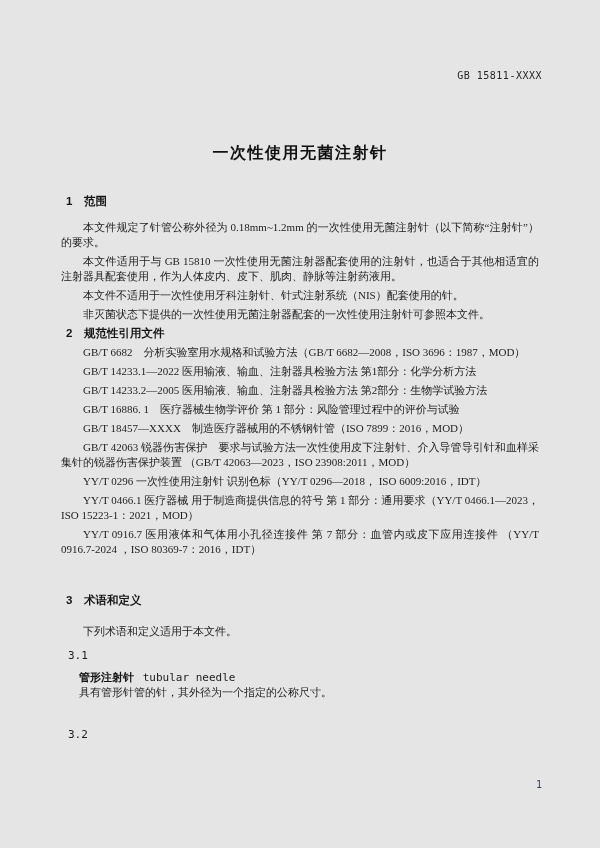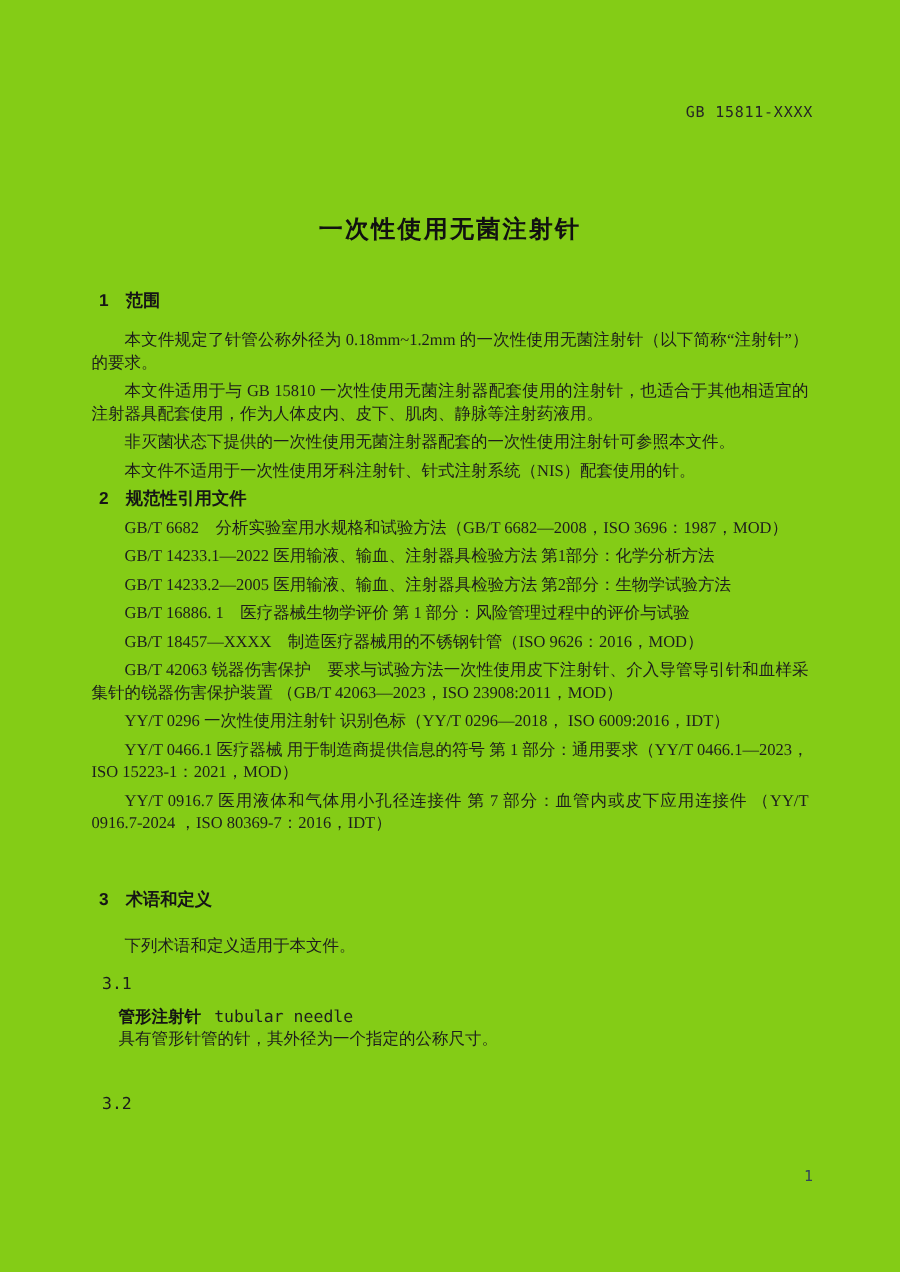--- a/index.html
+++ b/index.html
@@ -8,7 +8,7 @@
     width: 600px;
     height: 848px;
     margin: 0 auto;
-    background: #84cc16;
+    background: #e5e5e5;
     box-sizing: border-box;
     padding: 0 57px;
     overflow: hidden;

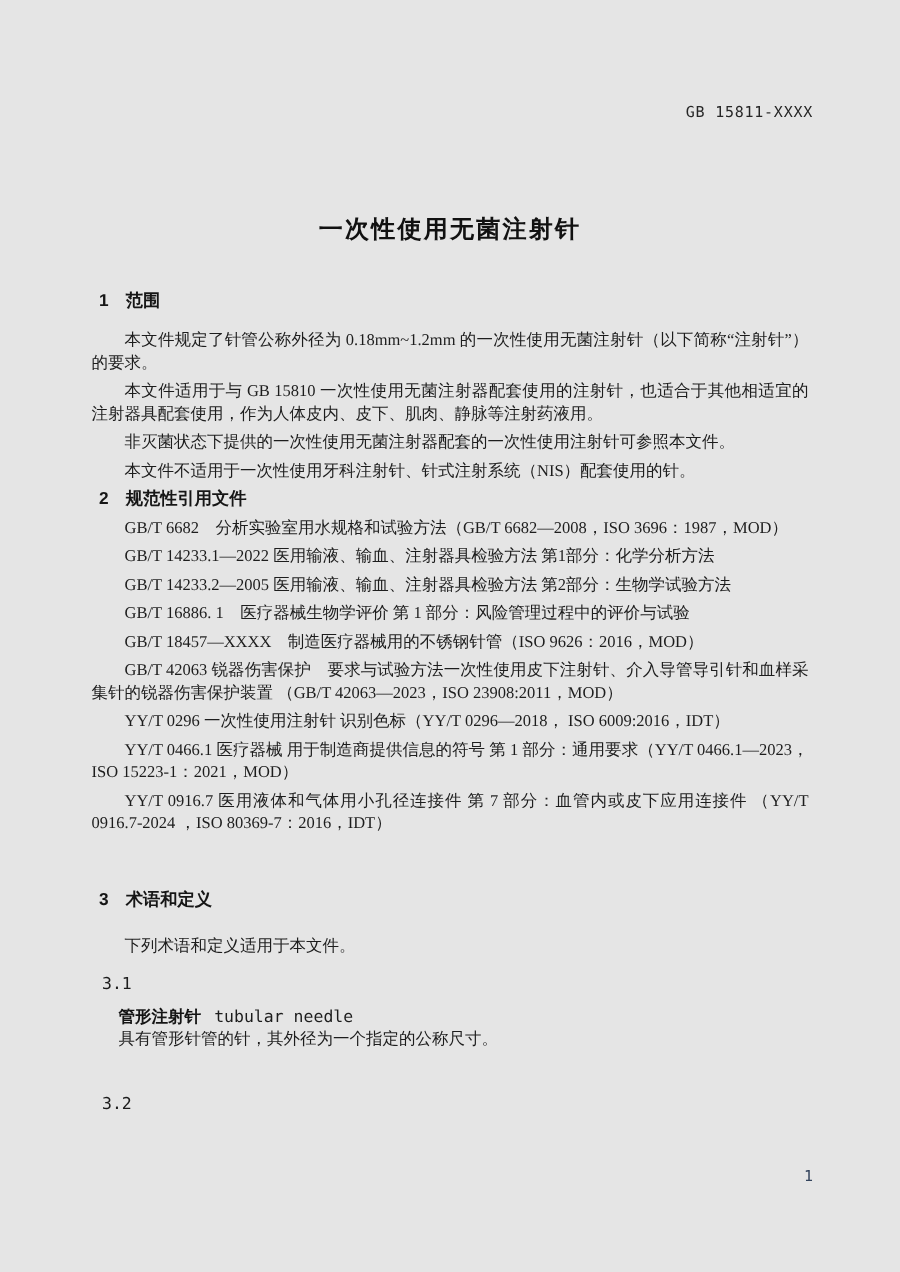--- a/index.html
+++ b/index.html
@@ -112,8 +112,8 @@
   <h2 class="sec-heading h-scope">1　范围</h2>
   <p class="body-para after-heading">本文件规定了针管公称外径为 0.18mm~1.2mm 的一次性使用无菌注射针（以下简称“注射针”）的要求。</p>
   <p class="body-para">本文件适用于与 GB 15810 一次性使用无菌注射器配套使用的注射针，也适合于其他相适宜的注射器具配套使用，作为人体皮内、皮下、肌肉、静脉等注射药液用。</p>
+  <p class="body-para">本文件不适用于一次性使用牙科注射针、针式注射系统（NIS）配套使用的针。</p>
   <p class="body-para">非灭菌状态下提供的一次性使用无菌注射器配套的一次性使用注射针可参照本文件。</p>
-  <p class="body-para">本文件不适用于一次性使用牙科注射针、针式注射系统（NIS）配套使用的针。</p>
 
   <h2 class="sec-heading h-refs">2　规范性引用文件</h2>
   <p class="body-para">GB/T 6682　分析实验室用水规格和试验方法（GB/T 6682—2008，ISO 3696：1987，MOD）</p>

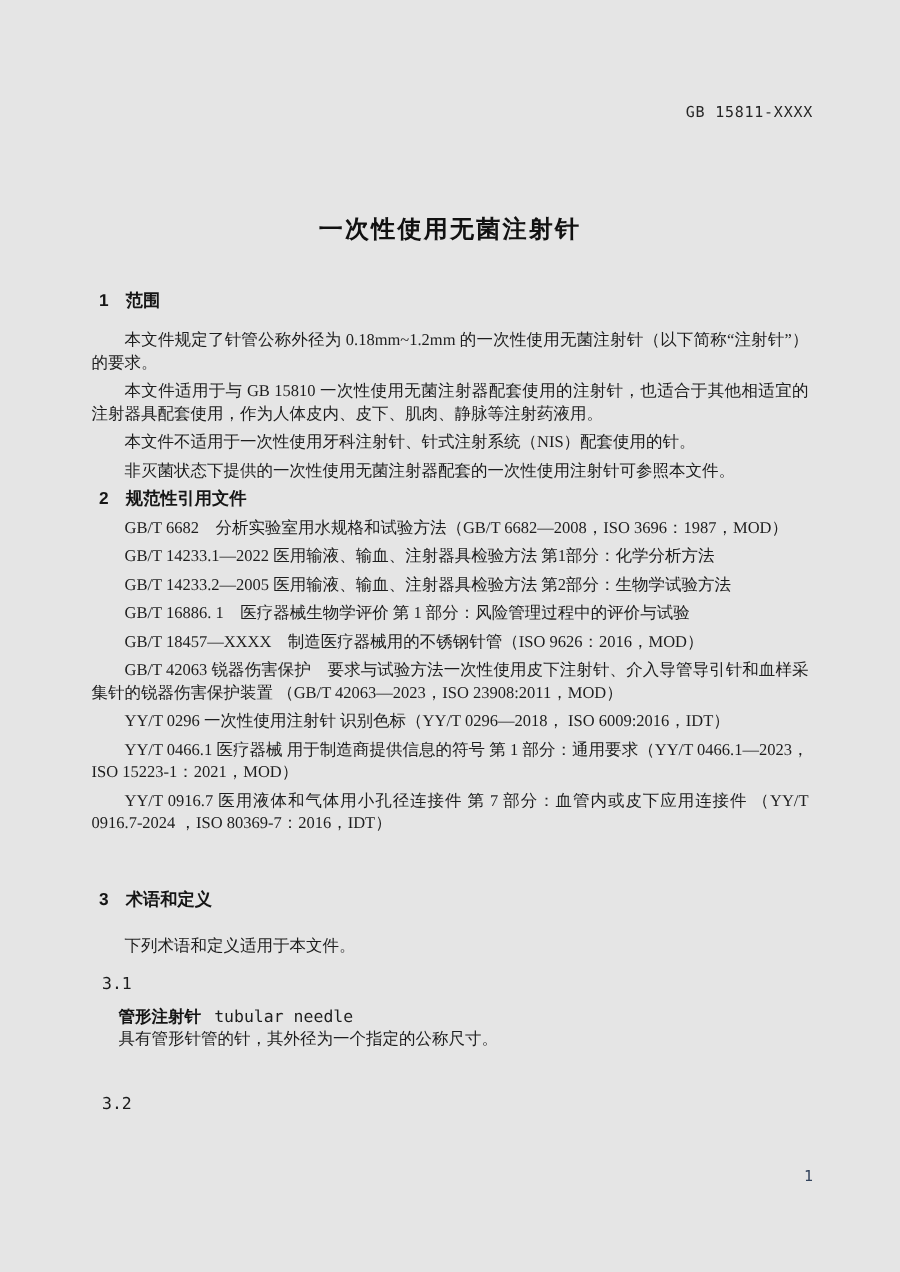--- a/index.html
+++ b/index.html
@@ -120,7 +120,7 @@
   <p class="body-para">GB/T 14233.1—2022 医用输液、输血、注射器具检验方法 第1部分：化学分析方法</p>
   <p class="body-para">GB/T 14233.2—2005 医用输液、输血、注射器具检验方法 第2部分：生物学试验方法</p>
   <p class="body-para">GB/T 16886. 1　医疗器械生物学评价 第 1 部分：风险管理过程中的评价与试验</p>
-  <p class="body-para">GB/T 18457—XXXX　制造医疗器械用的不锈钢针管（ISO 9626：2016，MOD）</p>
+  <p class="body-para">GB/T 18457—XXXX　制造医疗器械用的不锈钢针管（ISO 7899：2016，MOD）</p>
   <p class="body-para">GB/T 42063 锐器伤害保护　要求与试验方法一次性使用皮下注射针、介入导管导引针和血样采集针的锐器伤害保护装置 （GB/T 42063—2023，ISO 23908:2011，MOD）</p>
   <p class="body-para">YY/T 0296 一次性使用注射针 识别色标（YY/T 0296—2018， ISO 6009:2016，IDT）</p>
   <p class="body-para">YY/T 0466.1 医疗器械 用于制造商提供信息的符号 第 1 部分：通用要求（YY/T 0466.1—2023，ISO 15223-1：2021，MOD）</p>

